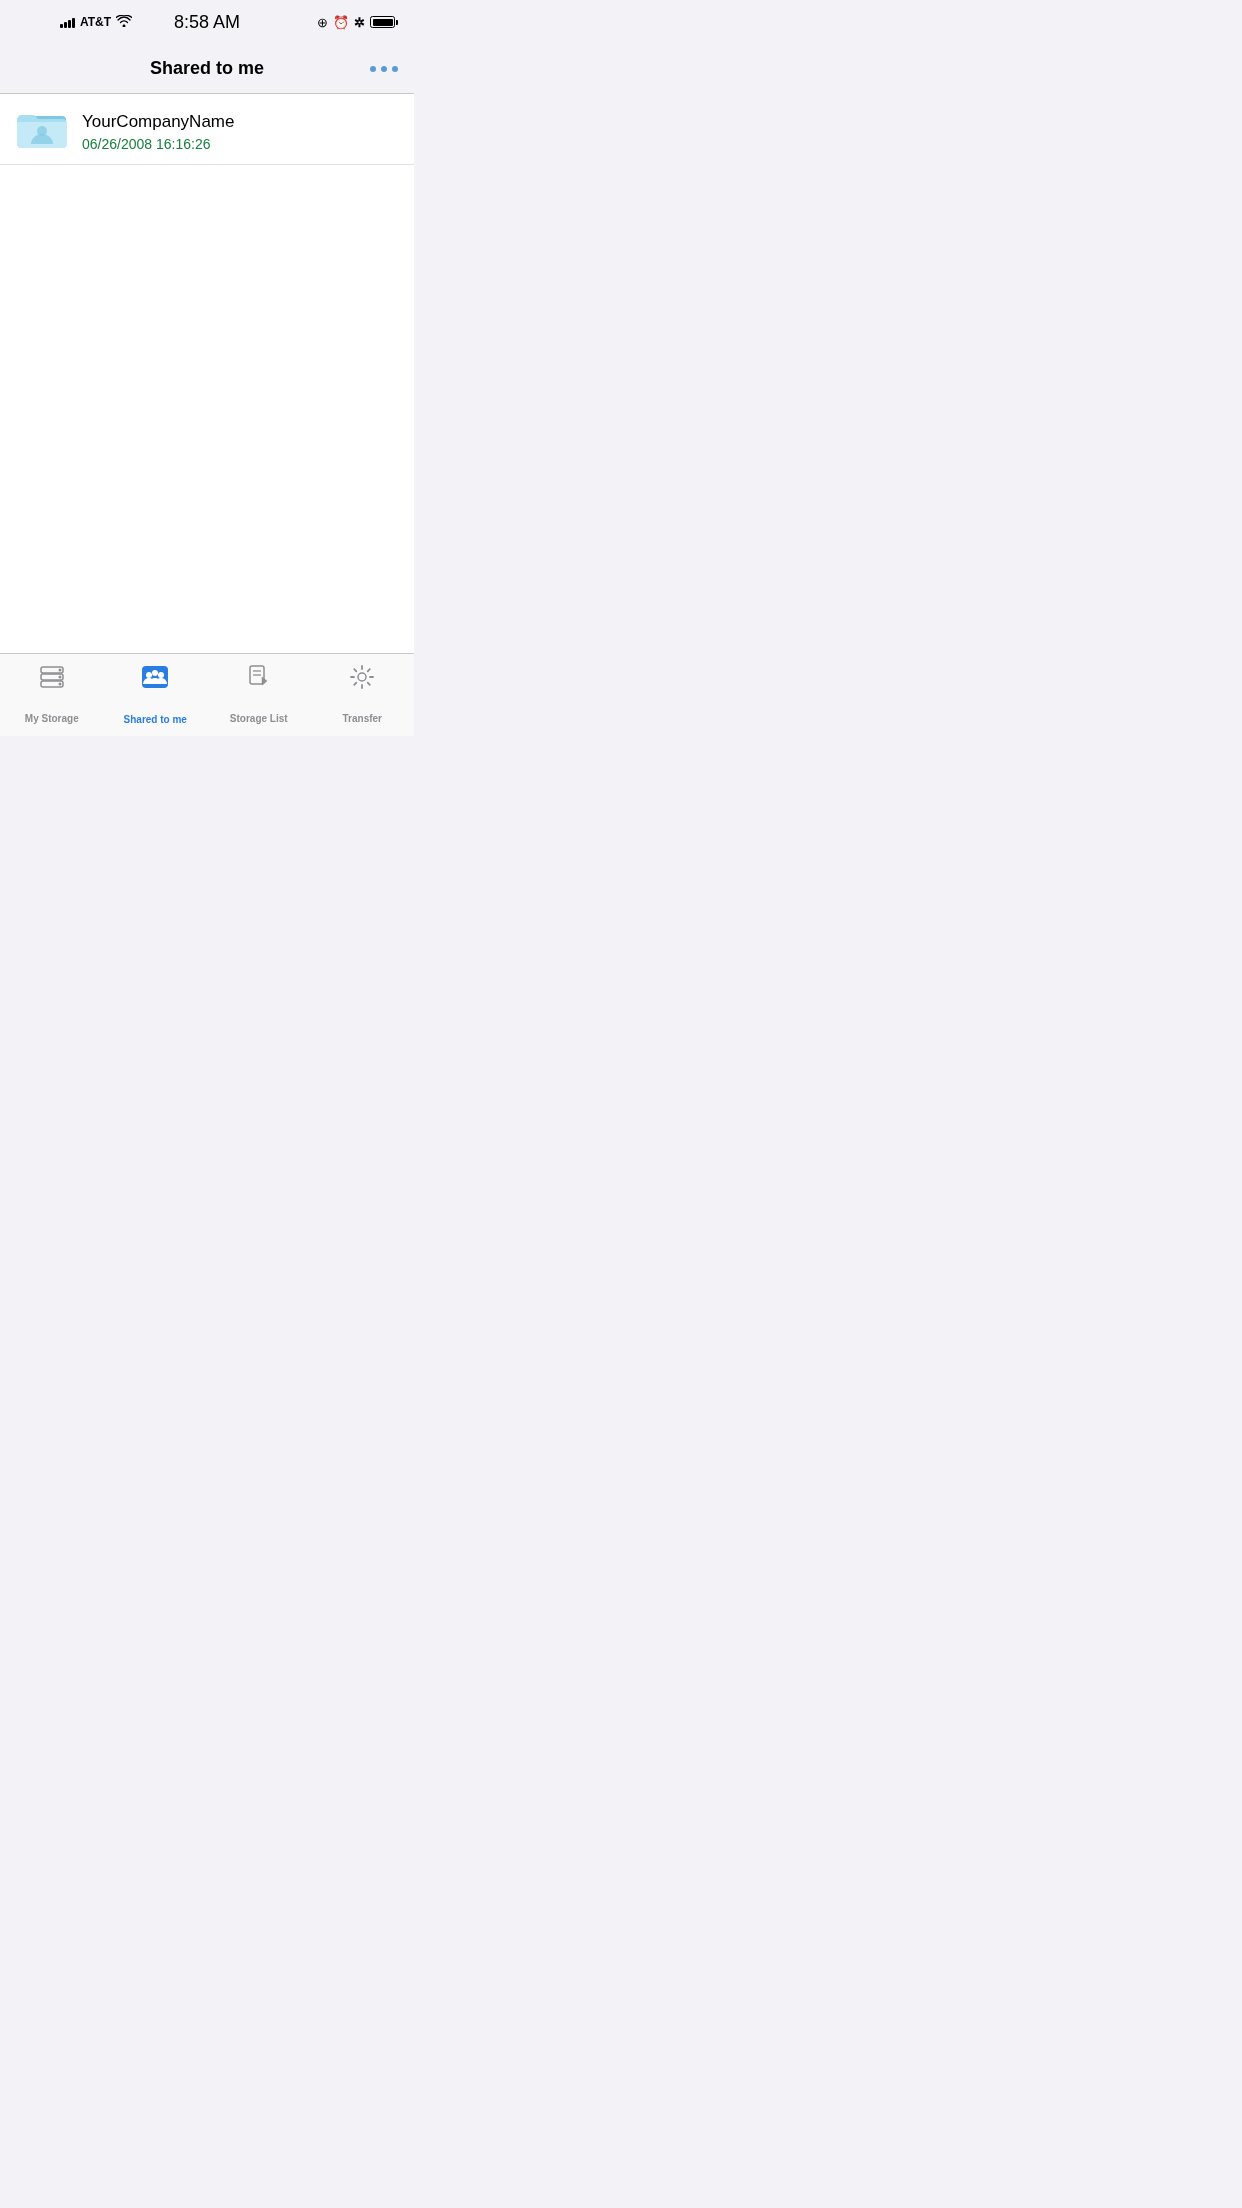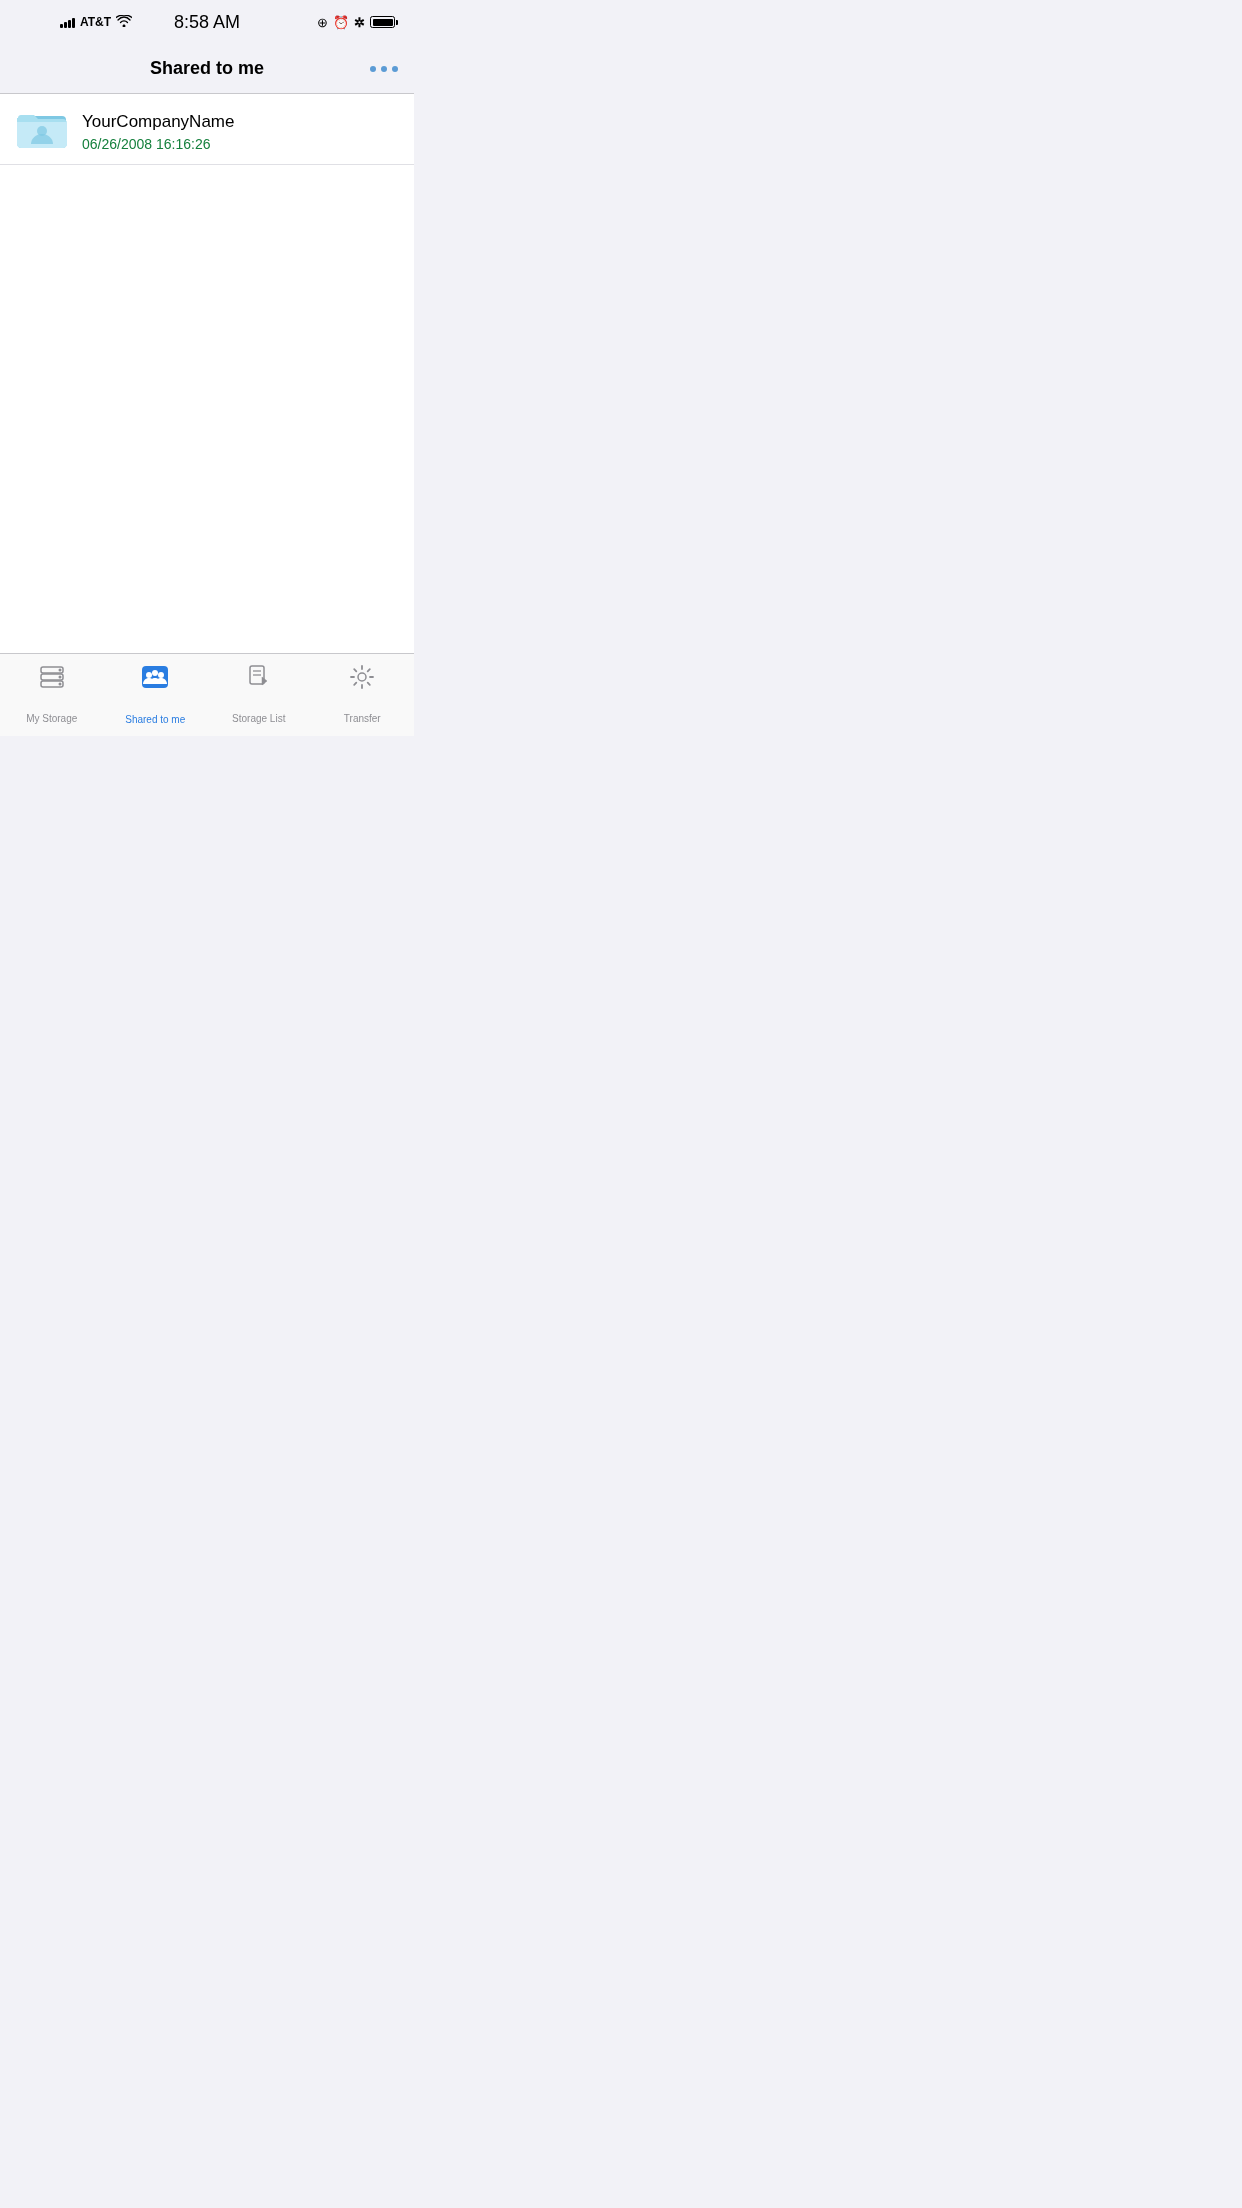--- a/index.html
+++ b/index.html
@@ -199,6 +199,7 @@
       cursor: pointer;
       padding-top: 8px;
       padding-bottom: 12px;
+      font-weight: bold;
     }
 
     .tab-label {

